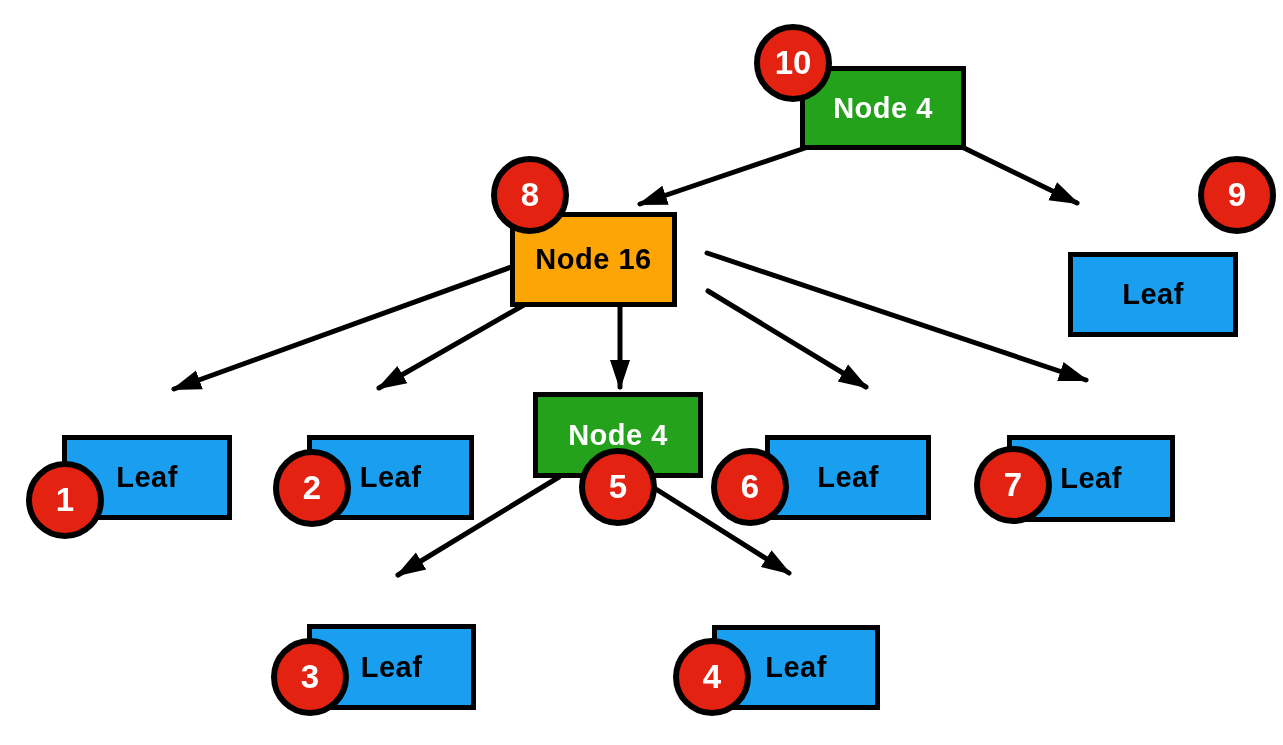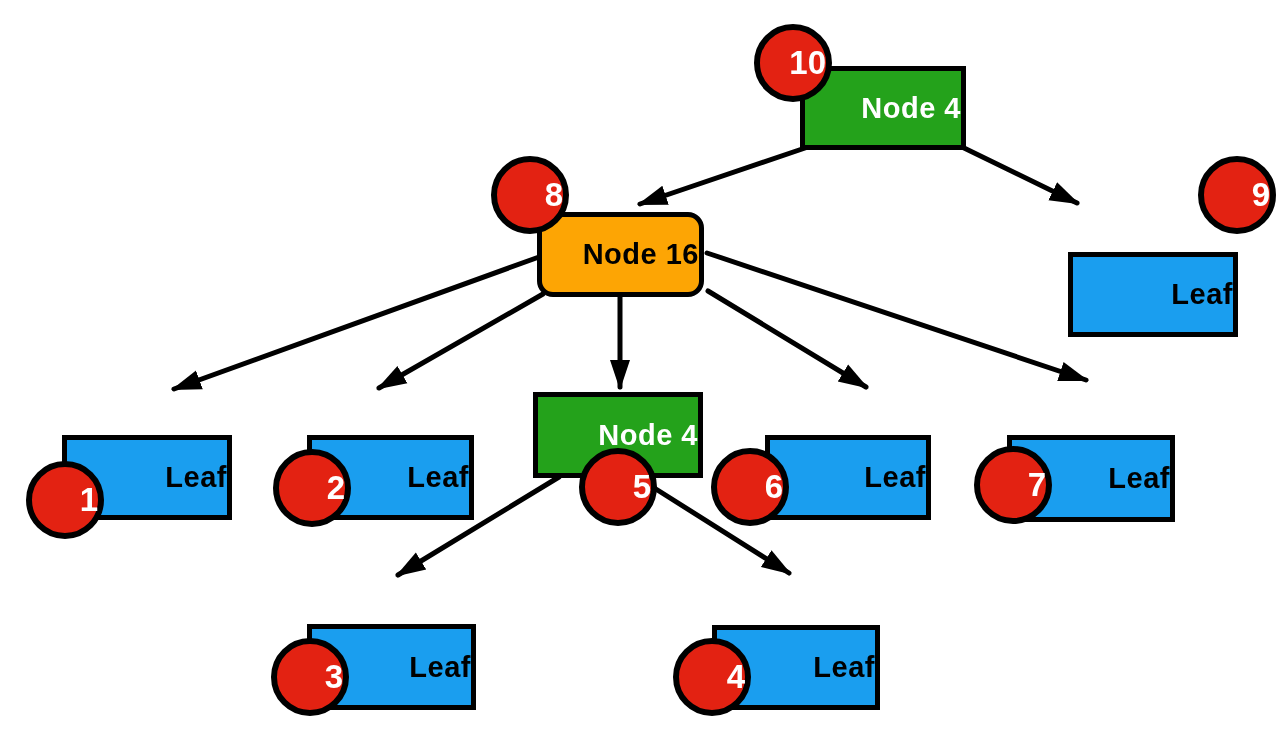--- a/index.html
+++ b/index.html
@@ -49,7 +49,7 @@
     font-weight: bold;
     display: flex;
     align-items: center;
-    justify-content: flex-end;
+    justify-content: center;
     z-index: 3;
   }
 </style>

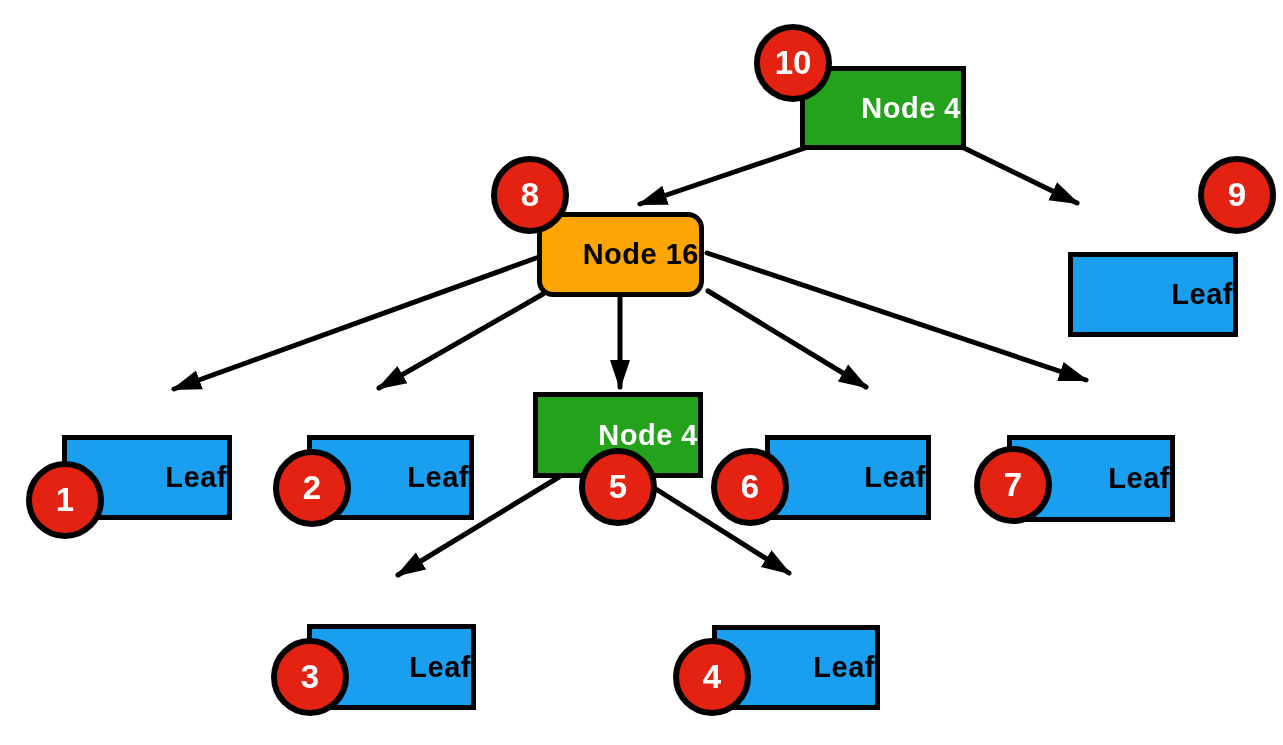--- a/index.html
+++ b/index.html
@@ -23,7 +23,7 @@
     border: 5px solid #000000;
     display: flex;
     align-items: center;
-    justify-content: flex-end;
+    justify-content: center;
     z-index: 2;
   }
   .box.green  { background: #24A21B; }

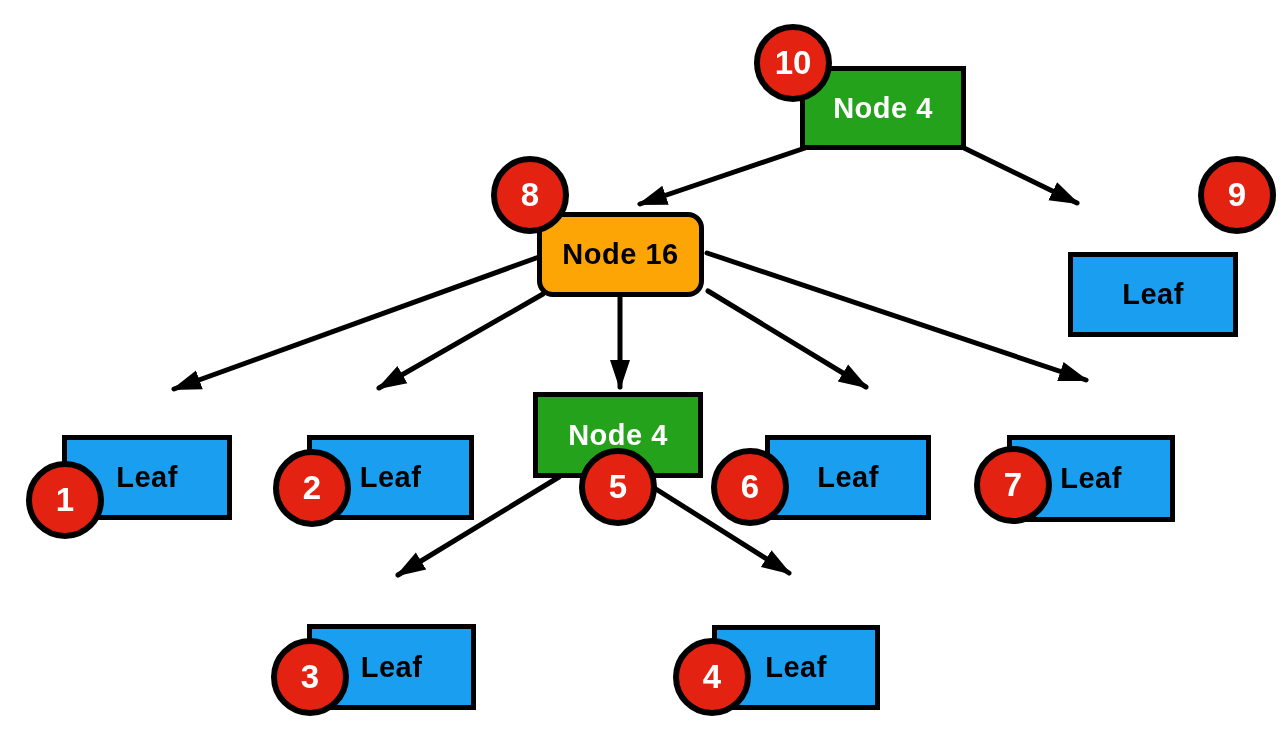--- a/index.html
+++ b/index.html
@@ -79,7 +79,7 @@
     <span class="box-label">Node 4</span>
   </div>
 
-  <div class="box orange" style="left:537px; top:212px; width:167px; height:85px;border-radius:16px;">
+  <div class="box orange" style="left:510px; top:212px; width:167px; height:95px;">
     <span class="box-label">Node 16</span>
   </div>
   <div class="box blue" style="left:1068px; top:210px; width:170px; height:85px;">

